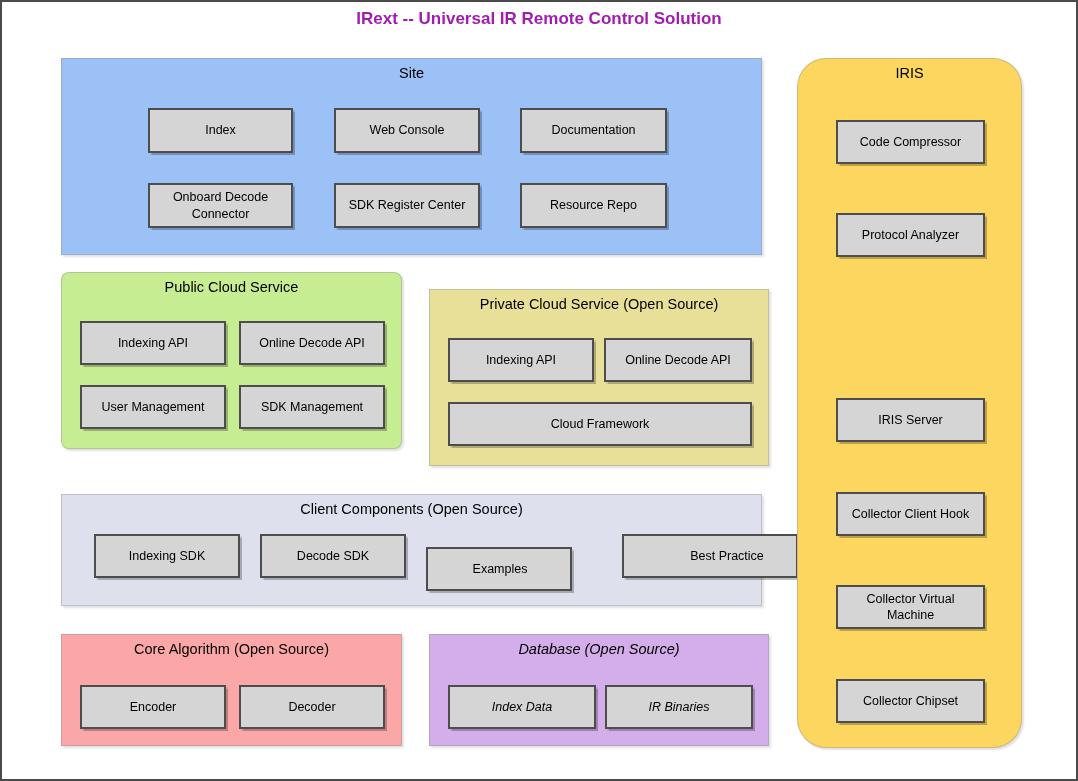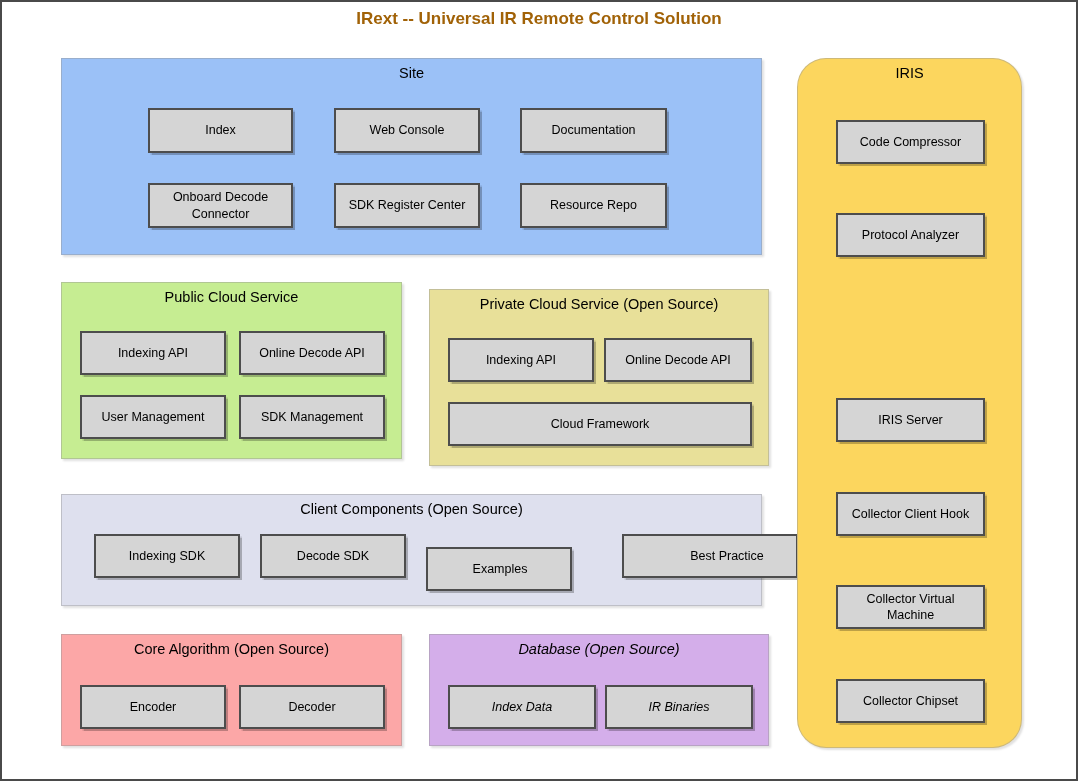--- a/index.html
+++ b/index.html
@@ -11,7 +11,7 @@
   }
   .diagram-title {
     position:absolute; left:0; top:7px; width:100%;
-    text-align:center; font-size:17px; font-weight:600; color:#a16207;
+    text-align:center; font-size:17px; font-weight:600; color:#a21caf;
   }
   .section {
     position:absolute; box-sizing:border-box;

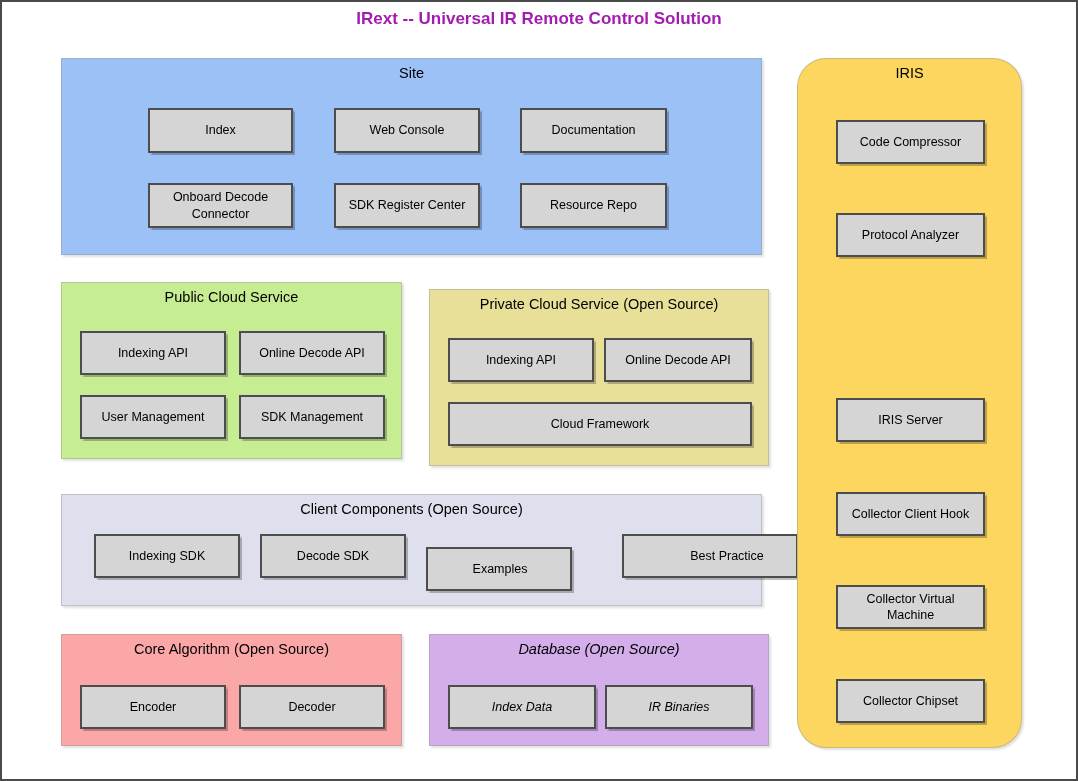--- a/index.html
+++ b/index.html
@@ -56,7 +56,7 @@
     <div class="node" style="left:458px; top:124px; width:147px; height:45px;">Resource Repo</div>
   </div>
 
-  <div class="section sec-public-cloud" style="left:59px; top:280px; width:341px; height:177px;">
+  <div class="section sec-public-cloud" style="left:59px; top:270px; width:341px; height:177px;border-radius:8px;">
     <div class="section-title">Public Cloud Service</div>
     <div class="node" style="left:18px;  top:48px;  width:146px; height:44px;">Indexing API</div>
     <div class="node" style="left:177px; top:48px;  width:146px; height:44px;">Online Decode API</div>

